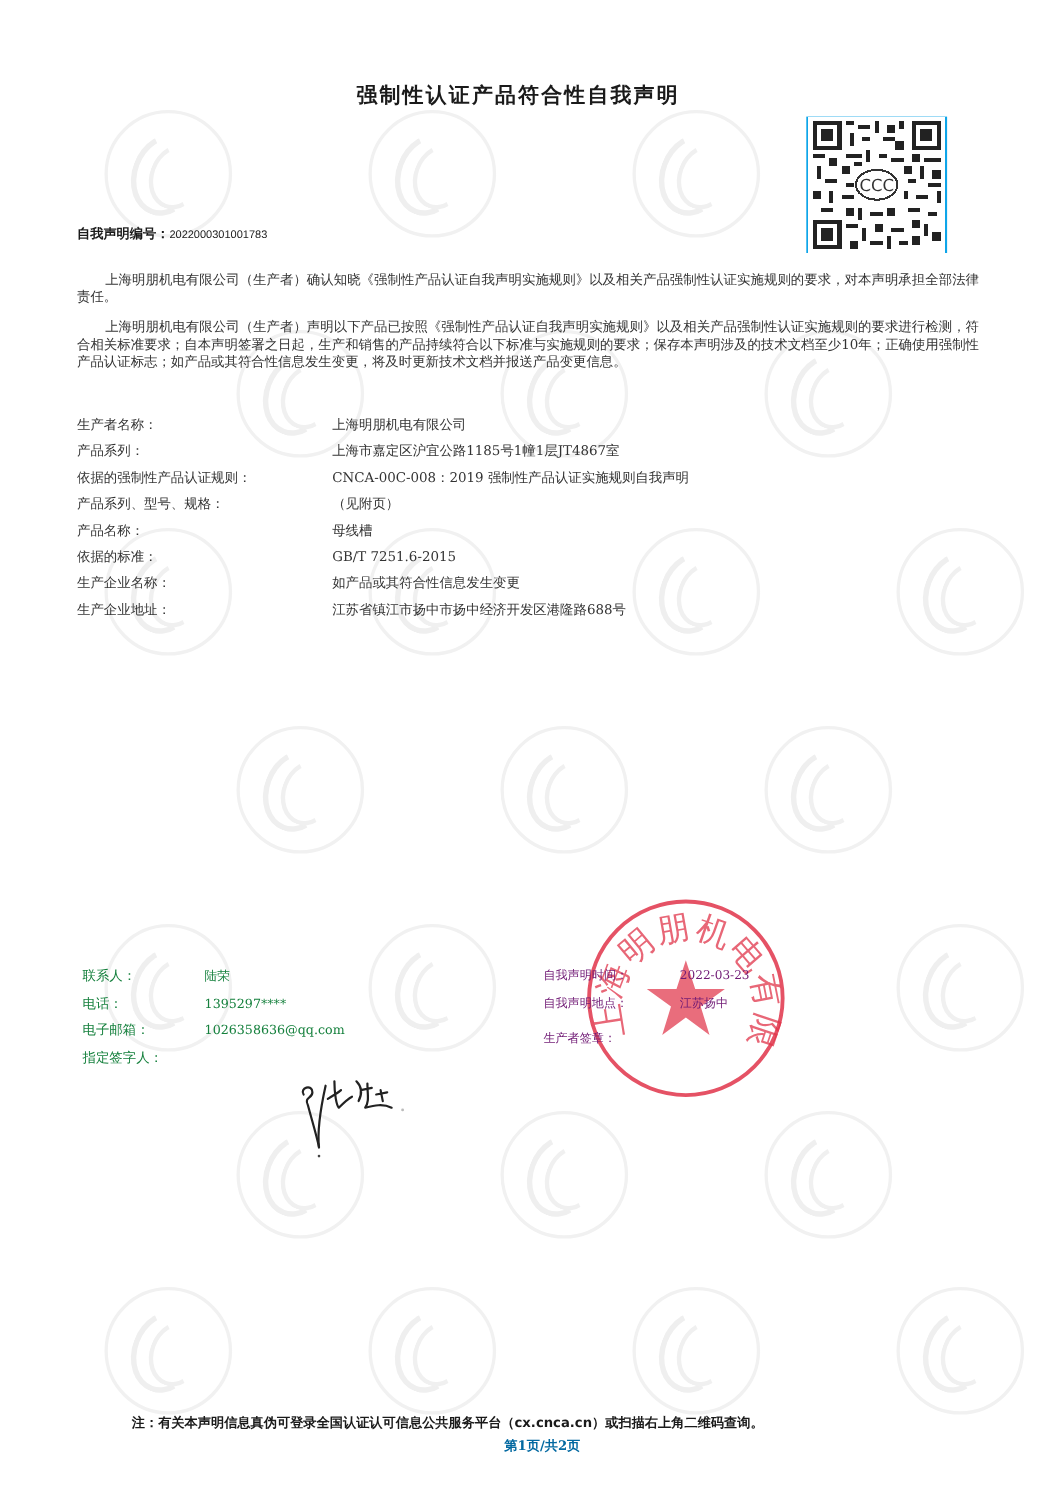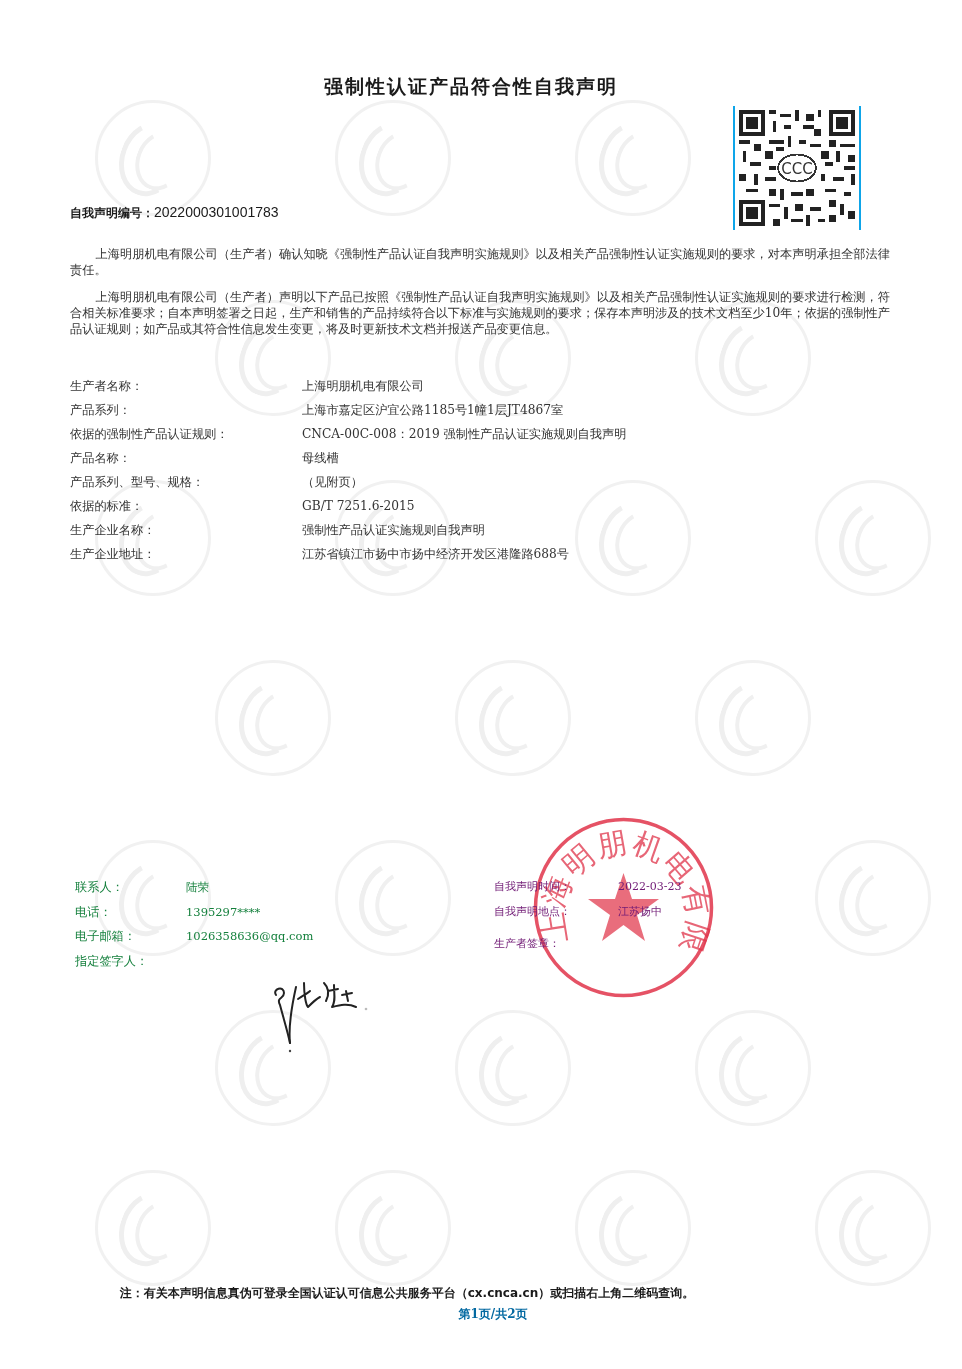--- a/index.html
+++ b/index.html
@@ -32,7 +32,7 @@
     position: absolute; left: 70px; top: 204px; font-size: 12px; font-weight: bold; color: #1a1a1a;
     font-family: "DejaVu Sans", sans-serif;
   }
-  .decl-no .num { font-weight: normal; font-family: "Liberation Sans", sans-serif; font-size: 14px; }
+  .decl-no .num { font-weight: normal; font-family: "Liberation Sans", sans-serif; font-size: 10px; }
   .para {
     position: absolute; left: 70px; width: 820px; font-size: 12.2px; line-height: 16px; color: #333;
     text-indent: 2.1em; text-align: justify;

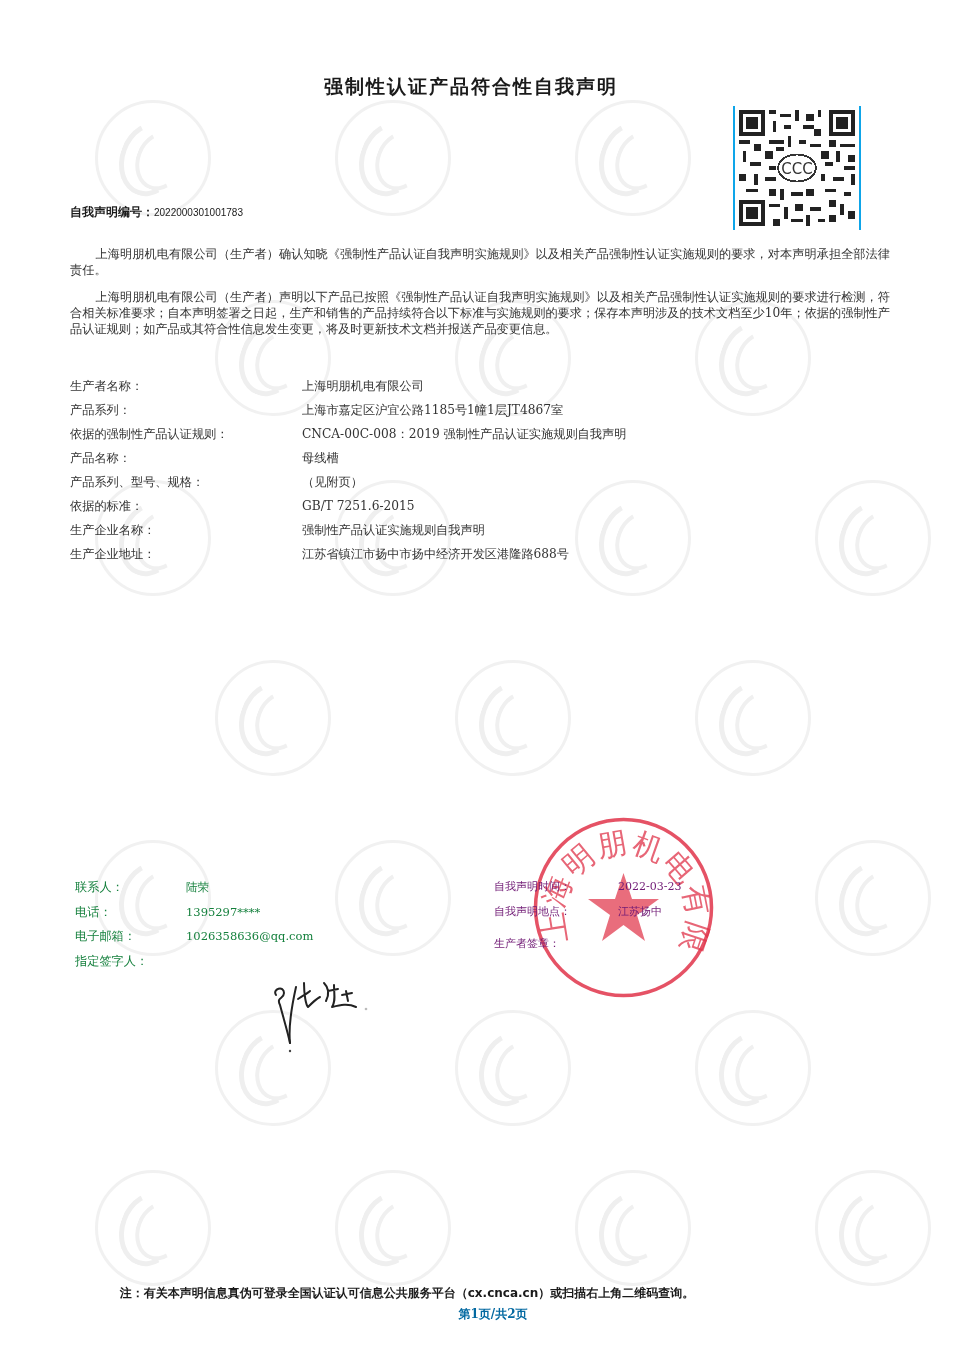--- a/index.html
+++ b/index.html
@@ -170,7 +170,7 @@
 </div>
 
 <div class="para p1">上海明朋机电有限公司（生产者）确认知晓《强制性产品认证自我声明实施规则》以及相关产品强制性认证实施规则的要求，对本声明承担全部法律责任。</div>
-<div class="para p2">上海明朋机电有限公司（生产者）声明以下产品已按照《强制性产品认证自我声明实施规则》以及相关产品强制性认证实施规则的要求进行检测，符合相关标准要求；自本声明签署之日起，生产和销售的产品持续符合以下标准与实施规则的要求；保存本声明涉及的技术文档至少10年；依据的强制性产品认证规则；如产品或其符合性信息发生变更，将及时更新技术文档并报送产品变更信息。</div>
+<div class="para p2">上海明朋机电有限公司（生产者）声明以下产品已按照《强制性产品认证自我声明实施规则》以及相关产品强制性认证实施规则的要求进行检测，符合相关标准要求；自本声明签署之日起，生产和销售的产品持续符合以下标准与实施规则的要求；保存本声明涉及的技术文档至少10年；正确使用强制性产品认证标志；如产品或其符合性信息发生变更，将及时更新技术文档并报送产品变更信息。</div>
 
 <div class="info">
   <div class="info-row">

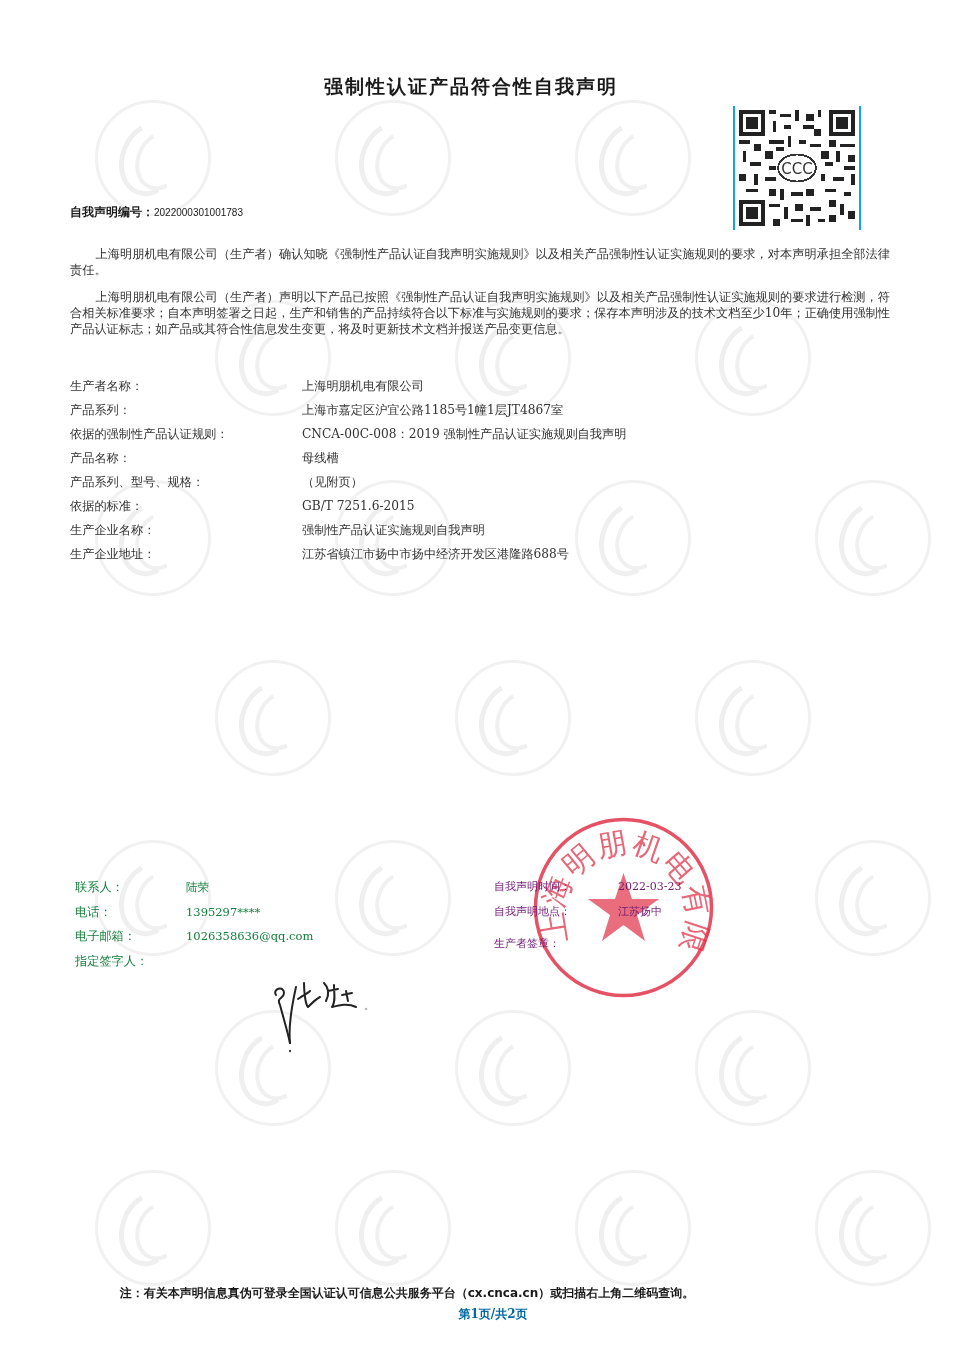--- a/index.html
+++ b/index.html
@@ -186,12 +186,12 @@
       <span class="val">CNCA-00C-008：2019  强制性产品认证实施规则自我声明</span>
     </div>
   <div class="info-row">
+      <span class="lbl">产品系列、型号、规格：</span>
+      <span class="val">（见附页）</span>
+    </div>
+  <div class="info-row">
       <span class="lbl">产品名称：</span>
       <span class="val">母线槽</span>
-    </div>
-  <div class="info-row">
-      <span class="lbl">产品系列、型号、规格：</span>
-      <span class="val">（见附页）</span>
     </div>
   <div class="info-row">
       <span class="lbl">依据的标准：</span>

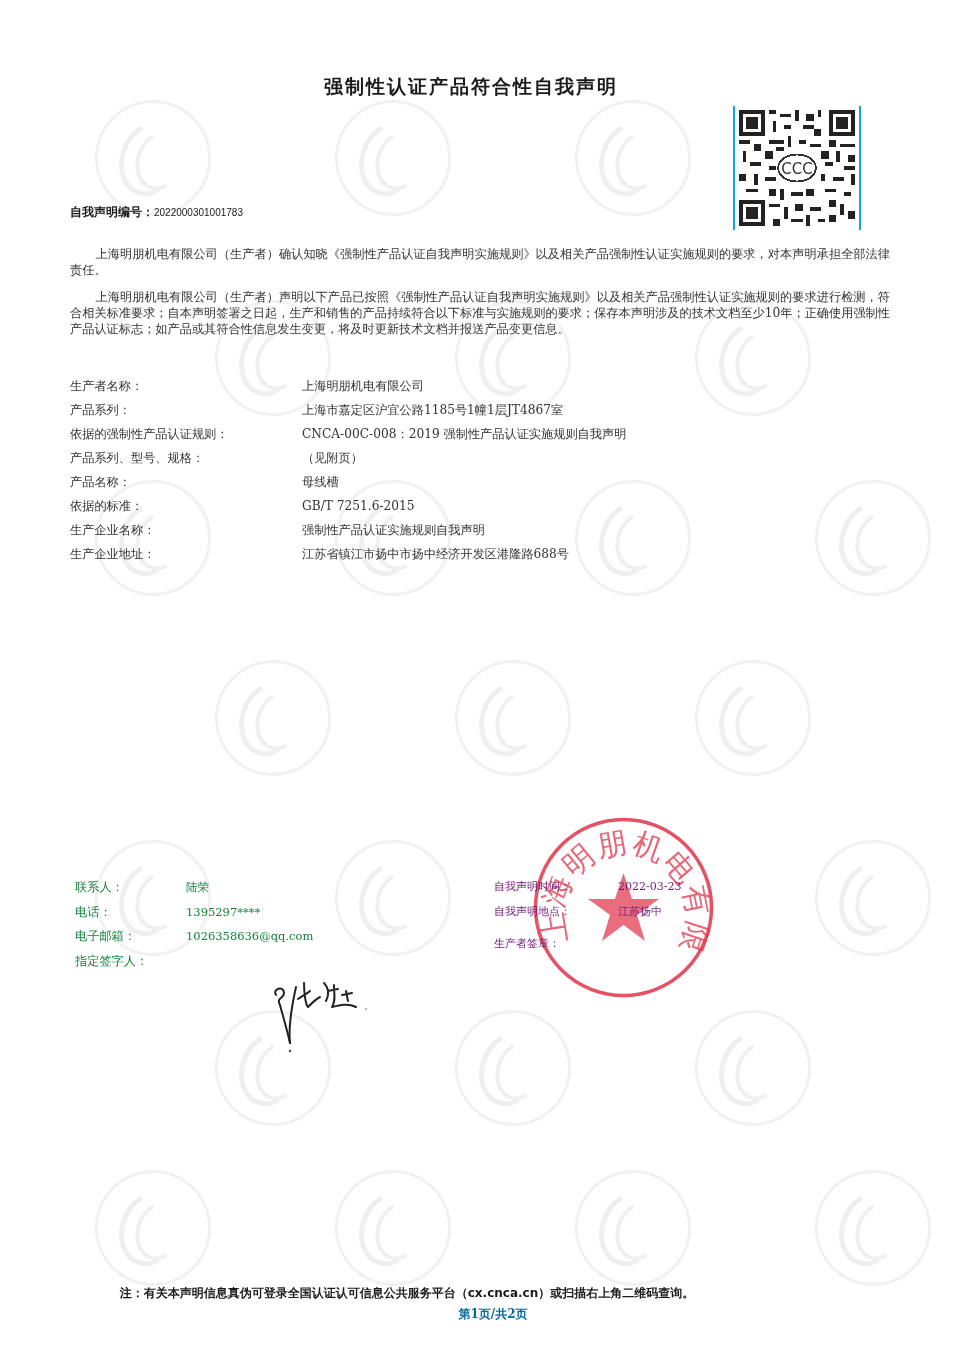--- a/index.html
+++ b/index.html
@@ -199,7 +199,7 @@
     </div>
   <div class="info-row">
       <span class="lbl">生产企业名称：</span>
-      <span class="val">强制性产品认证实施规则自我声明</span>
+      <span class="val">如产品或其符合性信息发生变更</span>
     </div>
   <div class="info-row">
       <span class="lbl">生产企业地址：</span>

